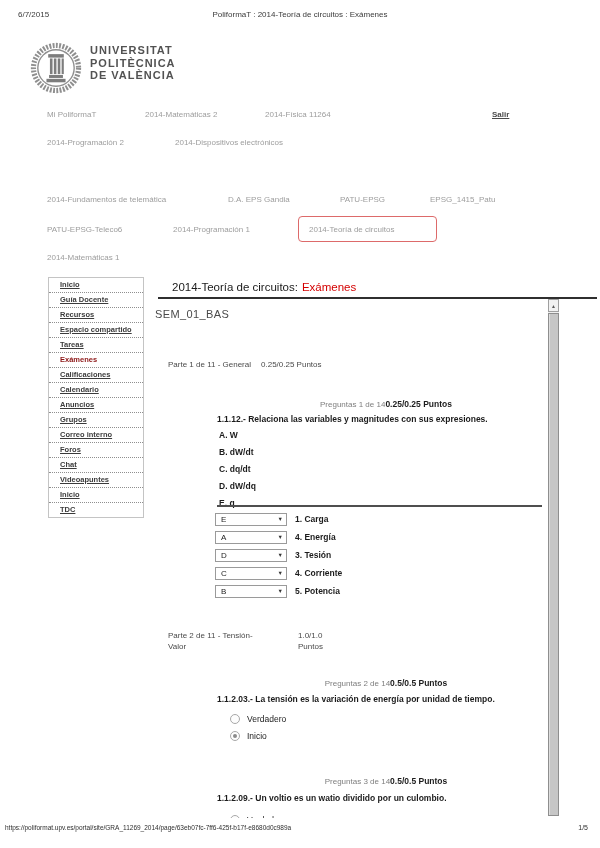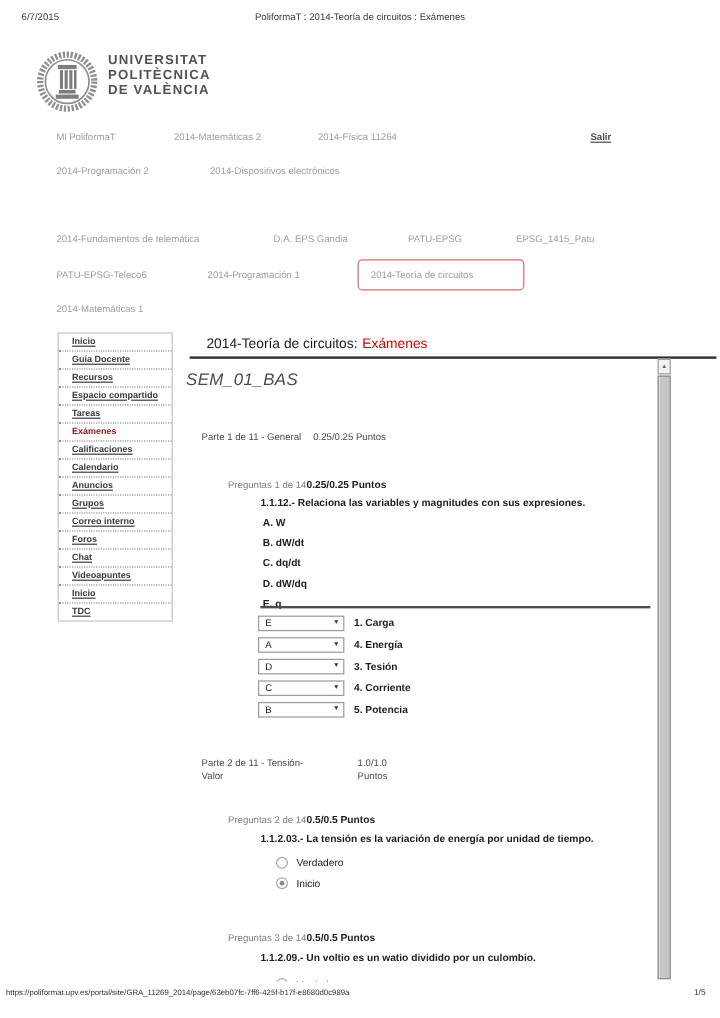--- a/index.html
+++ b/index.html
@@ -43,7 +43,7 @@
   
   .content{left:152px;top:300px;width:394px;height:518px;overflow:hidden;background:#fff;}
   .content .abs{position:absolute;}
-  .sem{left:3px;top:8px;font-size:14px;letter-spacing:.4px;color:#4a4a4a;font-style:italic;}
+  .sem{left:3px;top:8px;font-size:11px;letter-spacing:.4px;color:#4a4a4a;}
   .part-row{left:16px;top:60px;display:flex;gap:10px;font-size:8px;color:#4a4a4a;}
   .part2-row{left:16px;top:330px;display:flex;font-size:8px;color:#4a4a4a;line-height:11px;}
   .part2-row .col1{width:125px;}

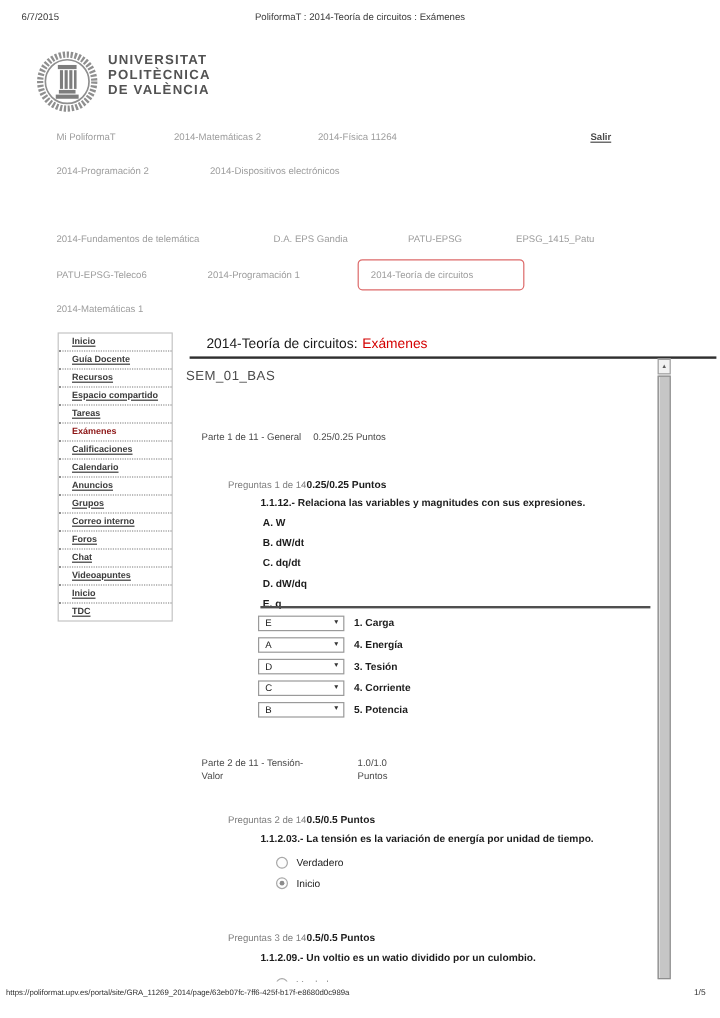--- a/index.html
+++ b/index.html
@@ -48,7 +48,7 @@
   .part2-row{left:16px;top:330px;display:flex;font-size:8px;color:#4a4a4a;line-height:11px;}
   .part2-row .col1{width:125px;}
   .part2-row .col2{margin-left:5px;}
-  .q-head{left:38px;width:392px;display:flex;justify-content:flex-start;align-items:flex-end;}
+  .q-head{left:38px;width:392px;display:flex;justify-content:center;align-items:flex-end;}
   .q-label{font-size:8px;color:#7e7e7e;}
   .q-points{font-size:8.5px;font-weight:bold;color:#1c1c1c;}
   .q-text{left:65px;font-size:8.5px;font-weight:bold;color:#1c1c1c;white-space:nowrap;}

